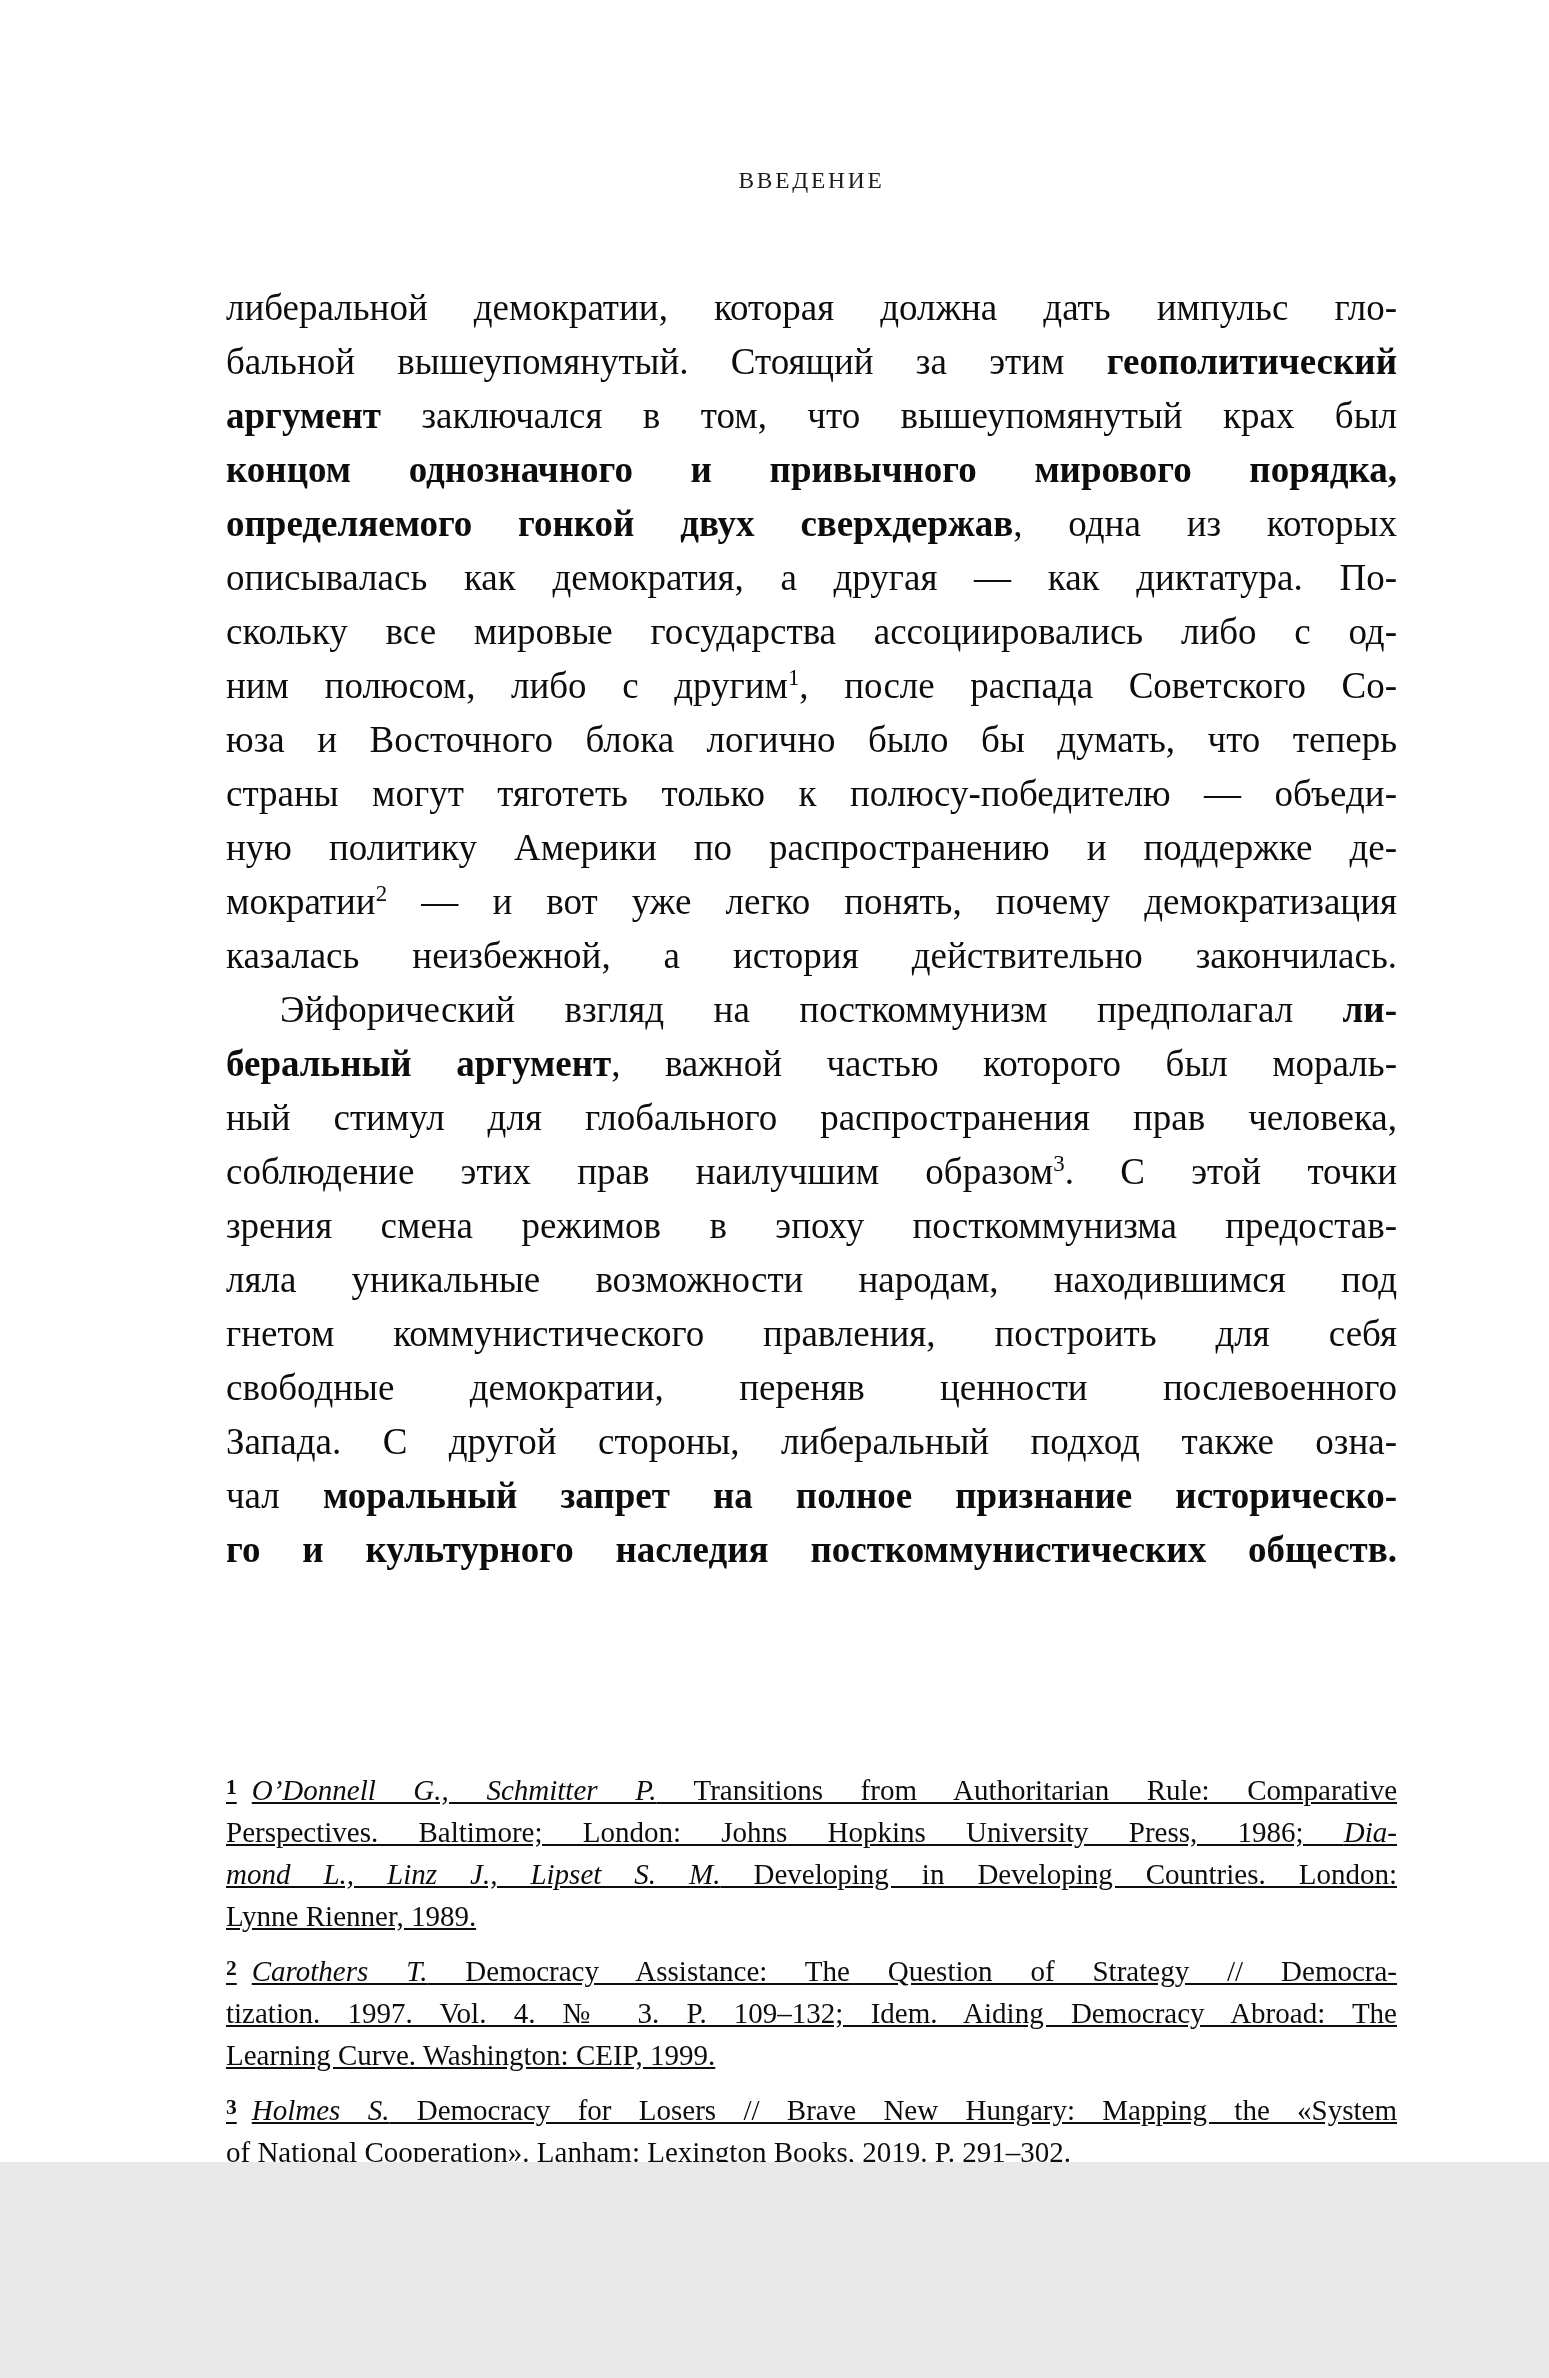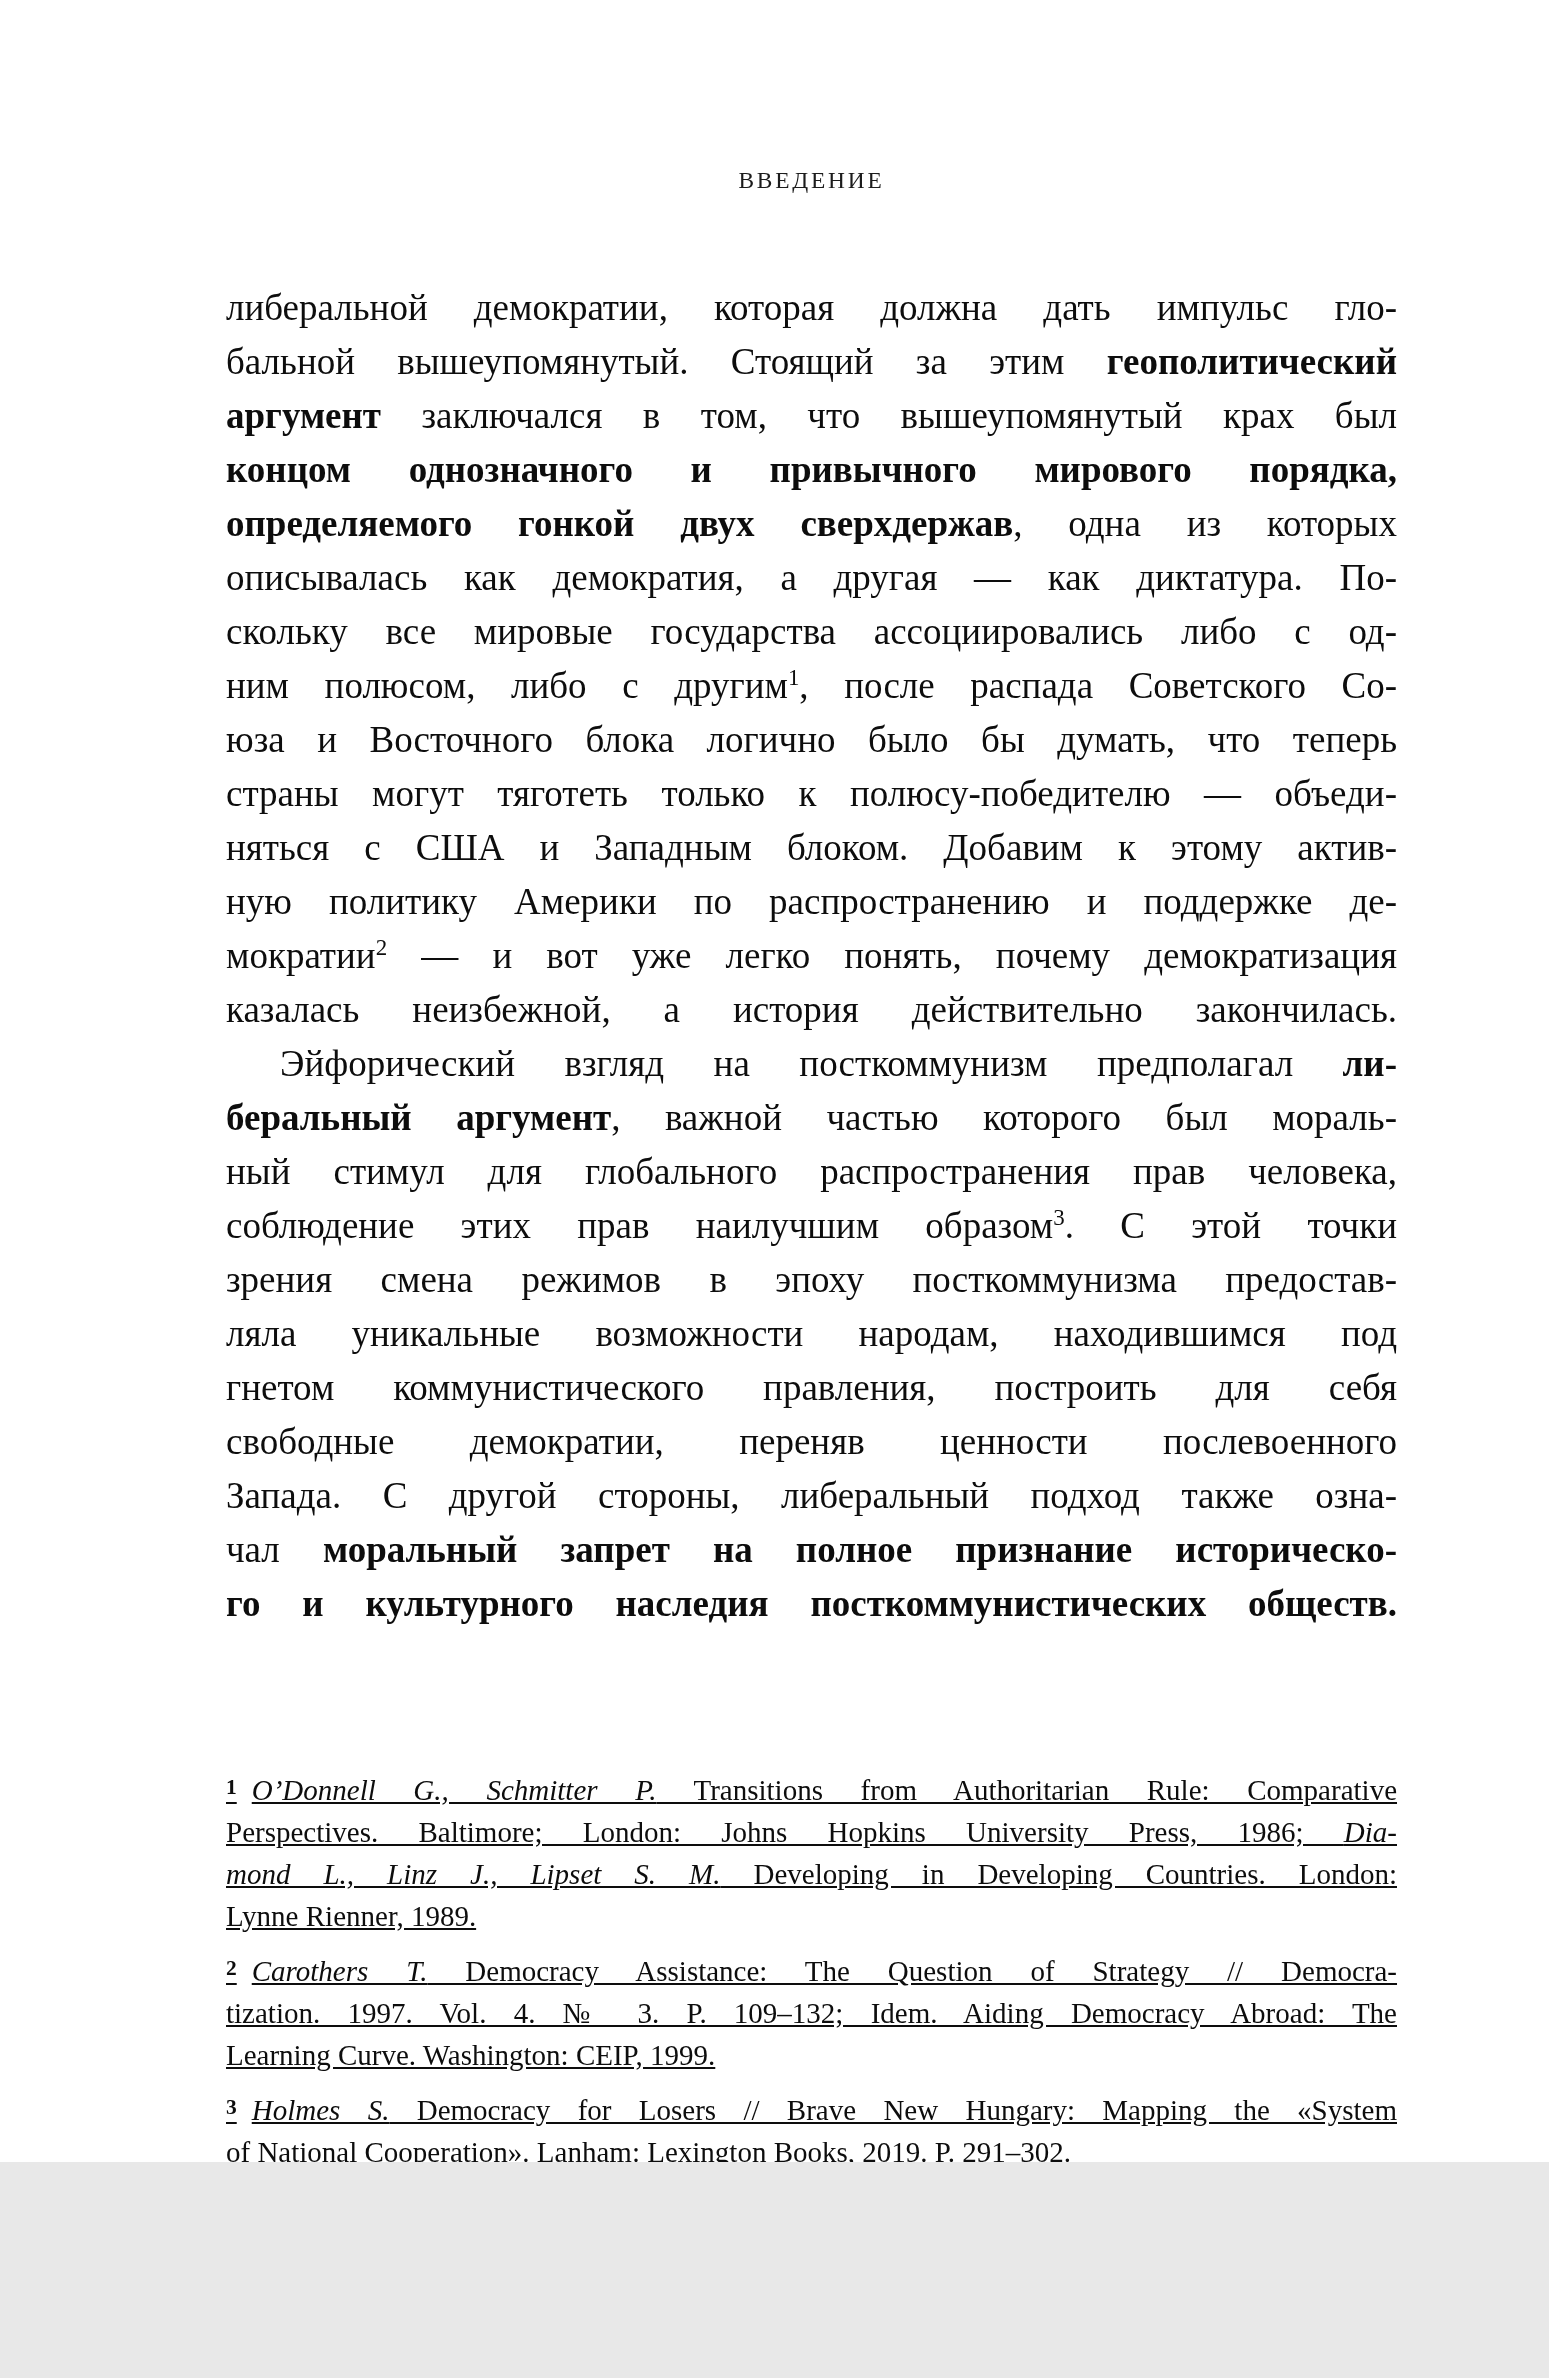--- a/index.html
+++ b/index.html
@@ -93,7 +93,6 @@
         <div class="line"><span>ним полюсом, либо с другим</span><span class="sup">1</span><span>, после распада Советского Со-</span></div>
         <div class="line"><span>юза и Восточного блока логично было бы думать, что теперь</span></div>
         <div class="line"><span>страны могут тяготеть только к полюсу-победителю — объеди-</span></div>
-        <div class="line"><span>няться с США и Западным блоком. Добавим к этому актив-</span></div>
         <div class="line"><span>ную политику Америки по распространению и поддержке де-</span></div>
         <div class="line"><span>мократии</span><span class="sup">2</span><span> — и вот уже легко понять, почему демократизация</span></div>
         <div class="line"><span>казалась неизбежной, а история действительно закончилась.</span></div>

